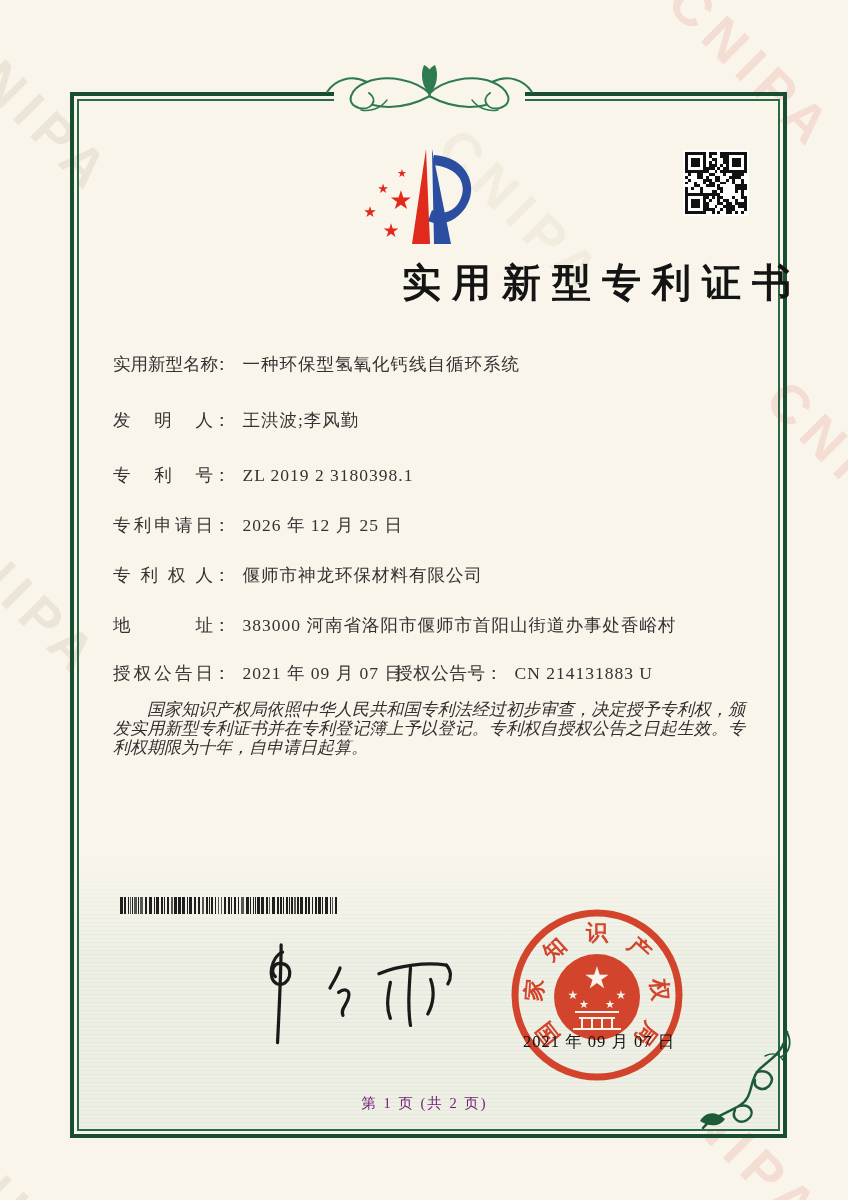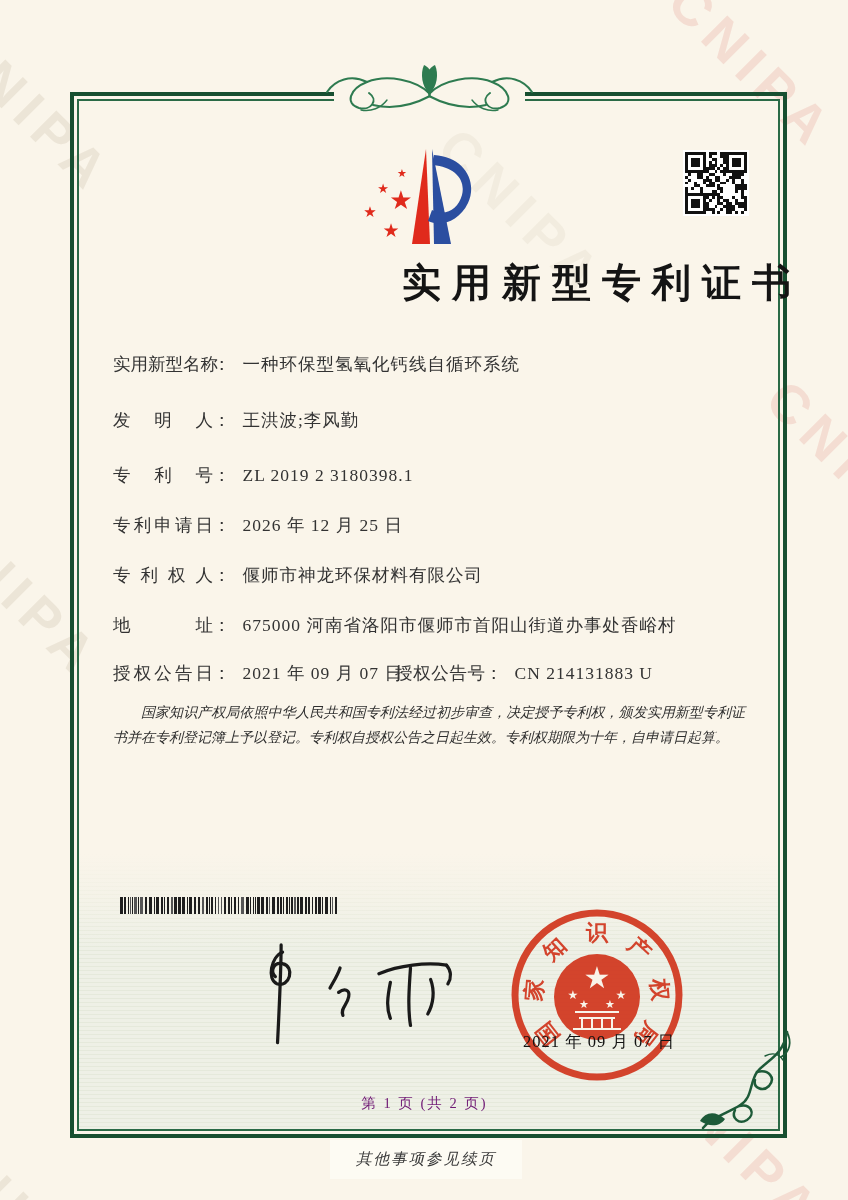--- a/index.html
+++ b/index.html
@@ -309,7 +309,7 @@
     <span class="flabel">
         <span>地</span>
         <span>址</span>
-      </span><span class="fcolon">：</span><span class="fvalue">675000 河南省洛阳市偃师市首阳山街道办事处香峪村</span>
+      </span><span class="fcolon">：</span><span class="fvalue">383000 河南省洛阳市偃师市首阳山街道办事处香峪村</span>
   </div>
   <div class="field-row" style="top:661px">
     <span class="flabel">

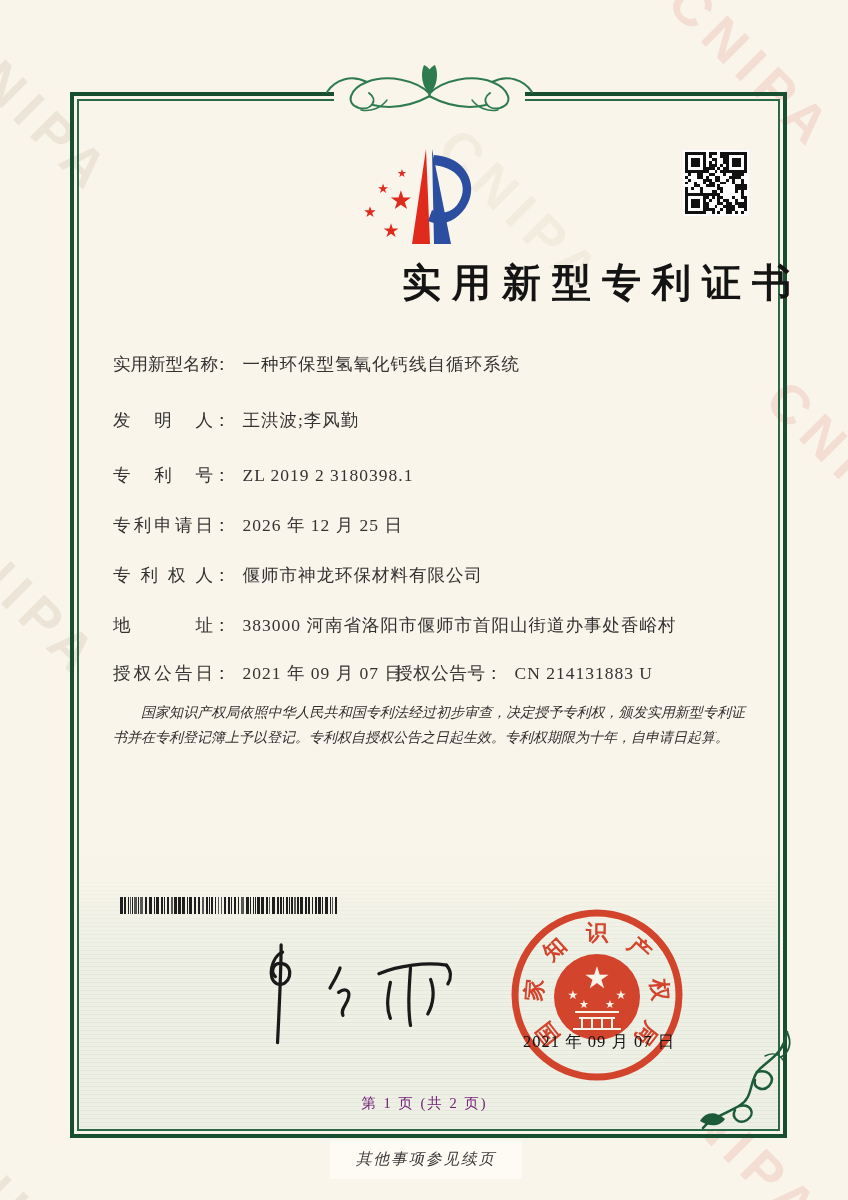--- a/index.html
+++ b/index.html
@@ -39,7 +39,7 @@
   .pair2{position:absolute;left:282px;top:0;}
   .pair2 .flabel{width:90px;}
   
-  .body-text{position:absolute;left:113px;top:700px;width:632px;font-size:14px;line-height:25px;
+  .body-text{position:absolute;left:113px;top:700px;width:632px;font-size:17px;line-height:19px;
              text-align:justify;color:#2f2f2f;font-style:italic;z-index:3;}
   .body-text p{margin:0;text-indent:2em;}
   

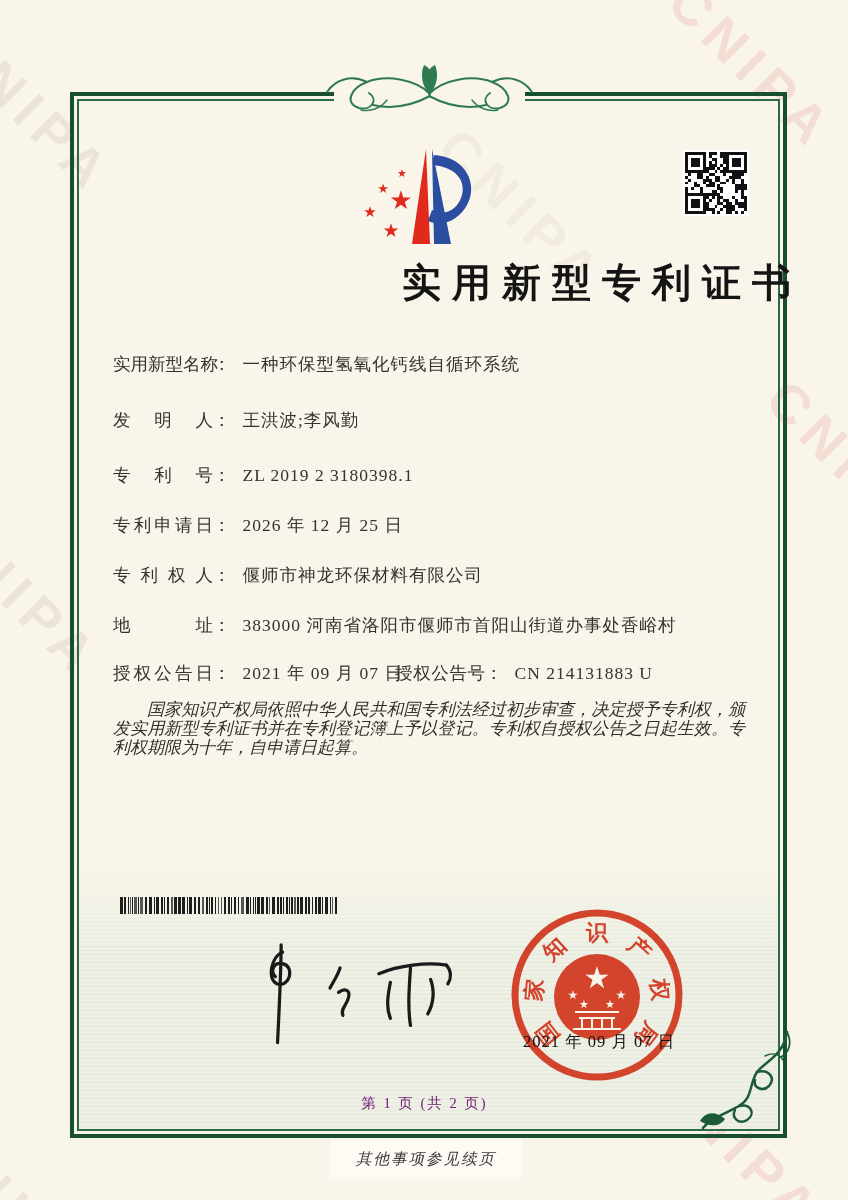--- a/index.html
+++ b/index.html
@@ -447,7 +447,6 @@
   <div class="seal-date">2021 年 09 月 07 日</div>
 
   <div class="page-info">第 1 页 (共 2 页)</div>
-  <div class="note-box">其他事项参见续页</div>
 
 </div>
 

